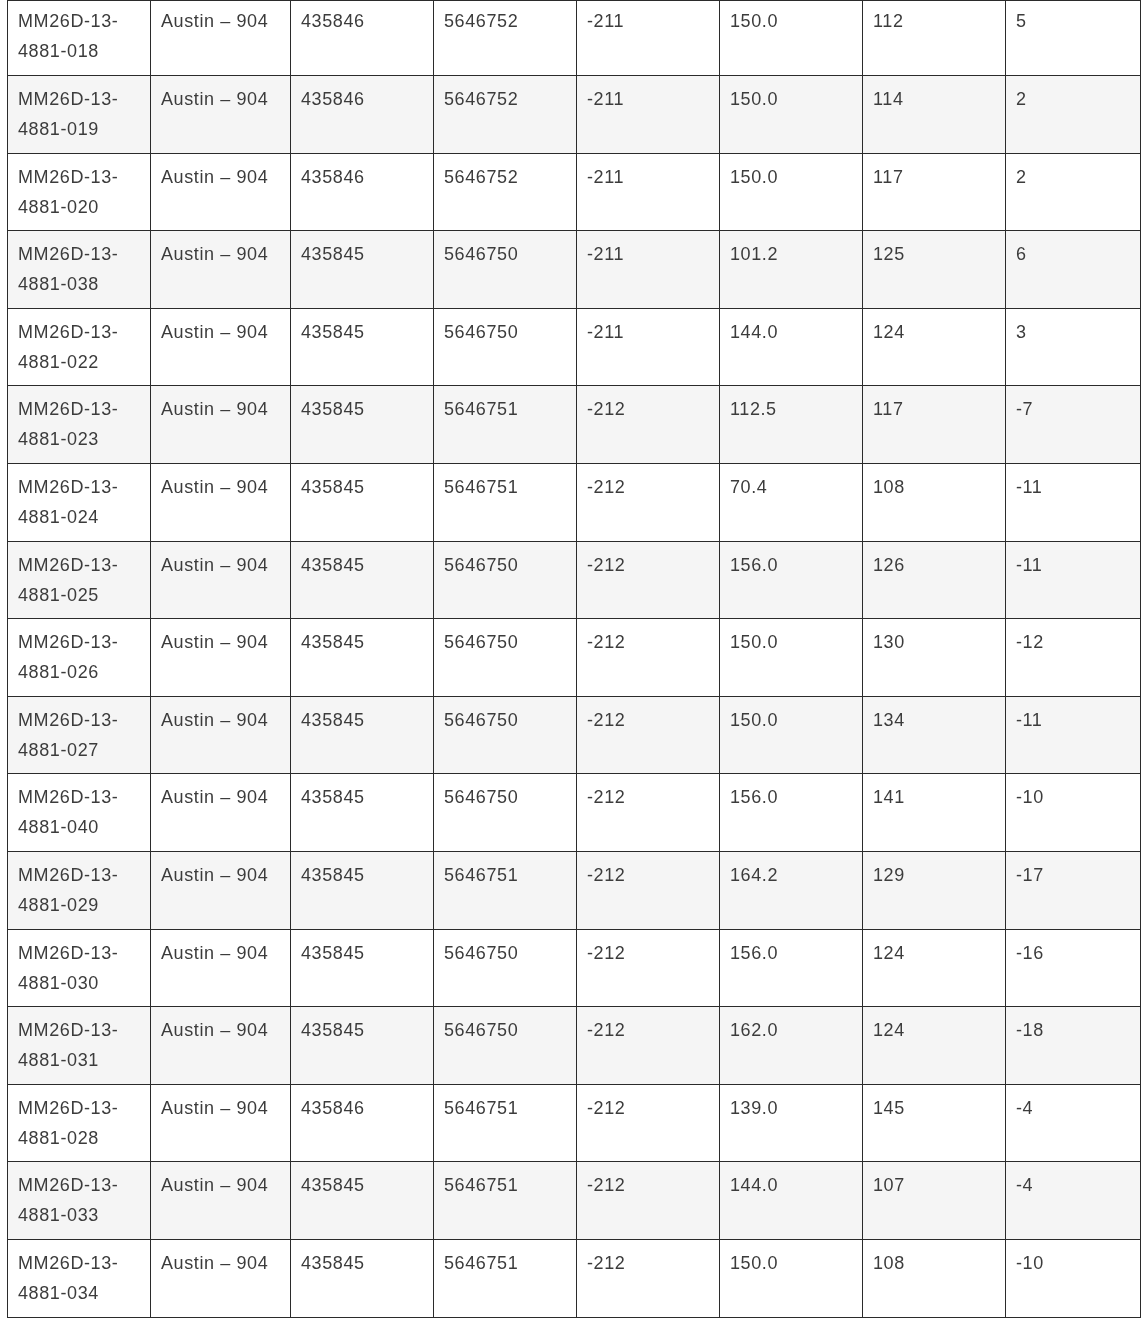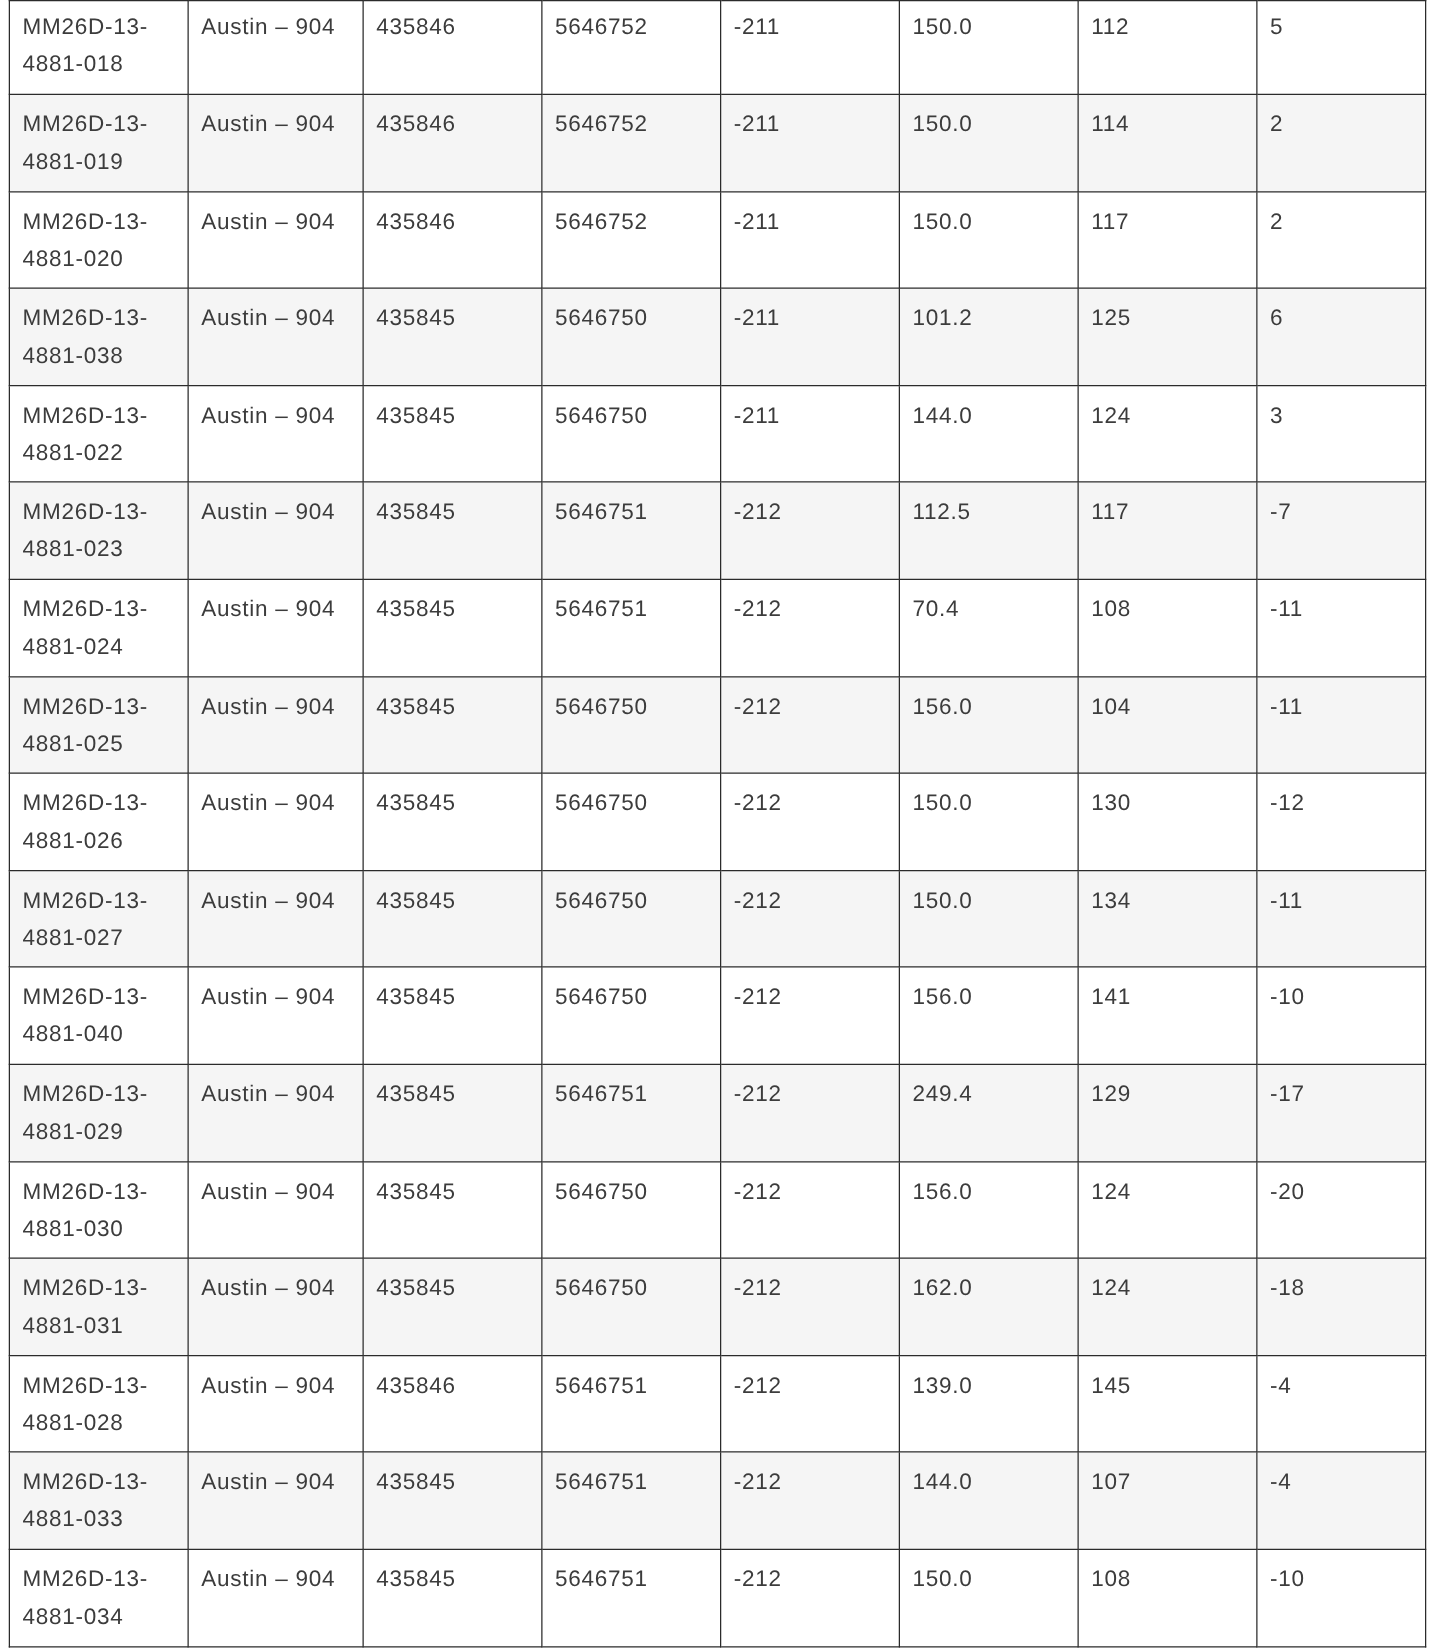--- a/index.html
+++ b/index.html
@@ -181,7 +181,7 @@
     <td>5646750</td>
     <td>-212</td>
     <td>156.0</td>
-    <td>104</td>
+    <td>126</td>
     <td>-11</td>
   </tr>
 

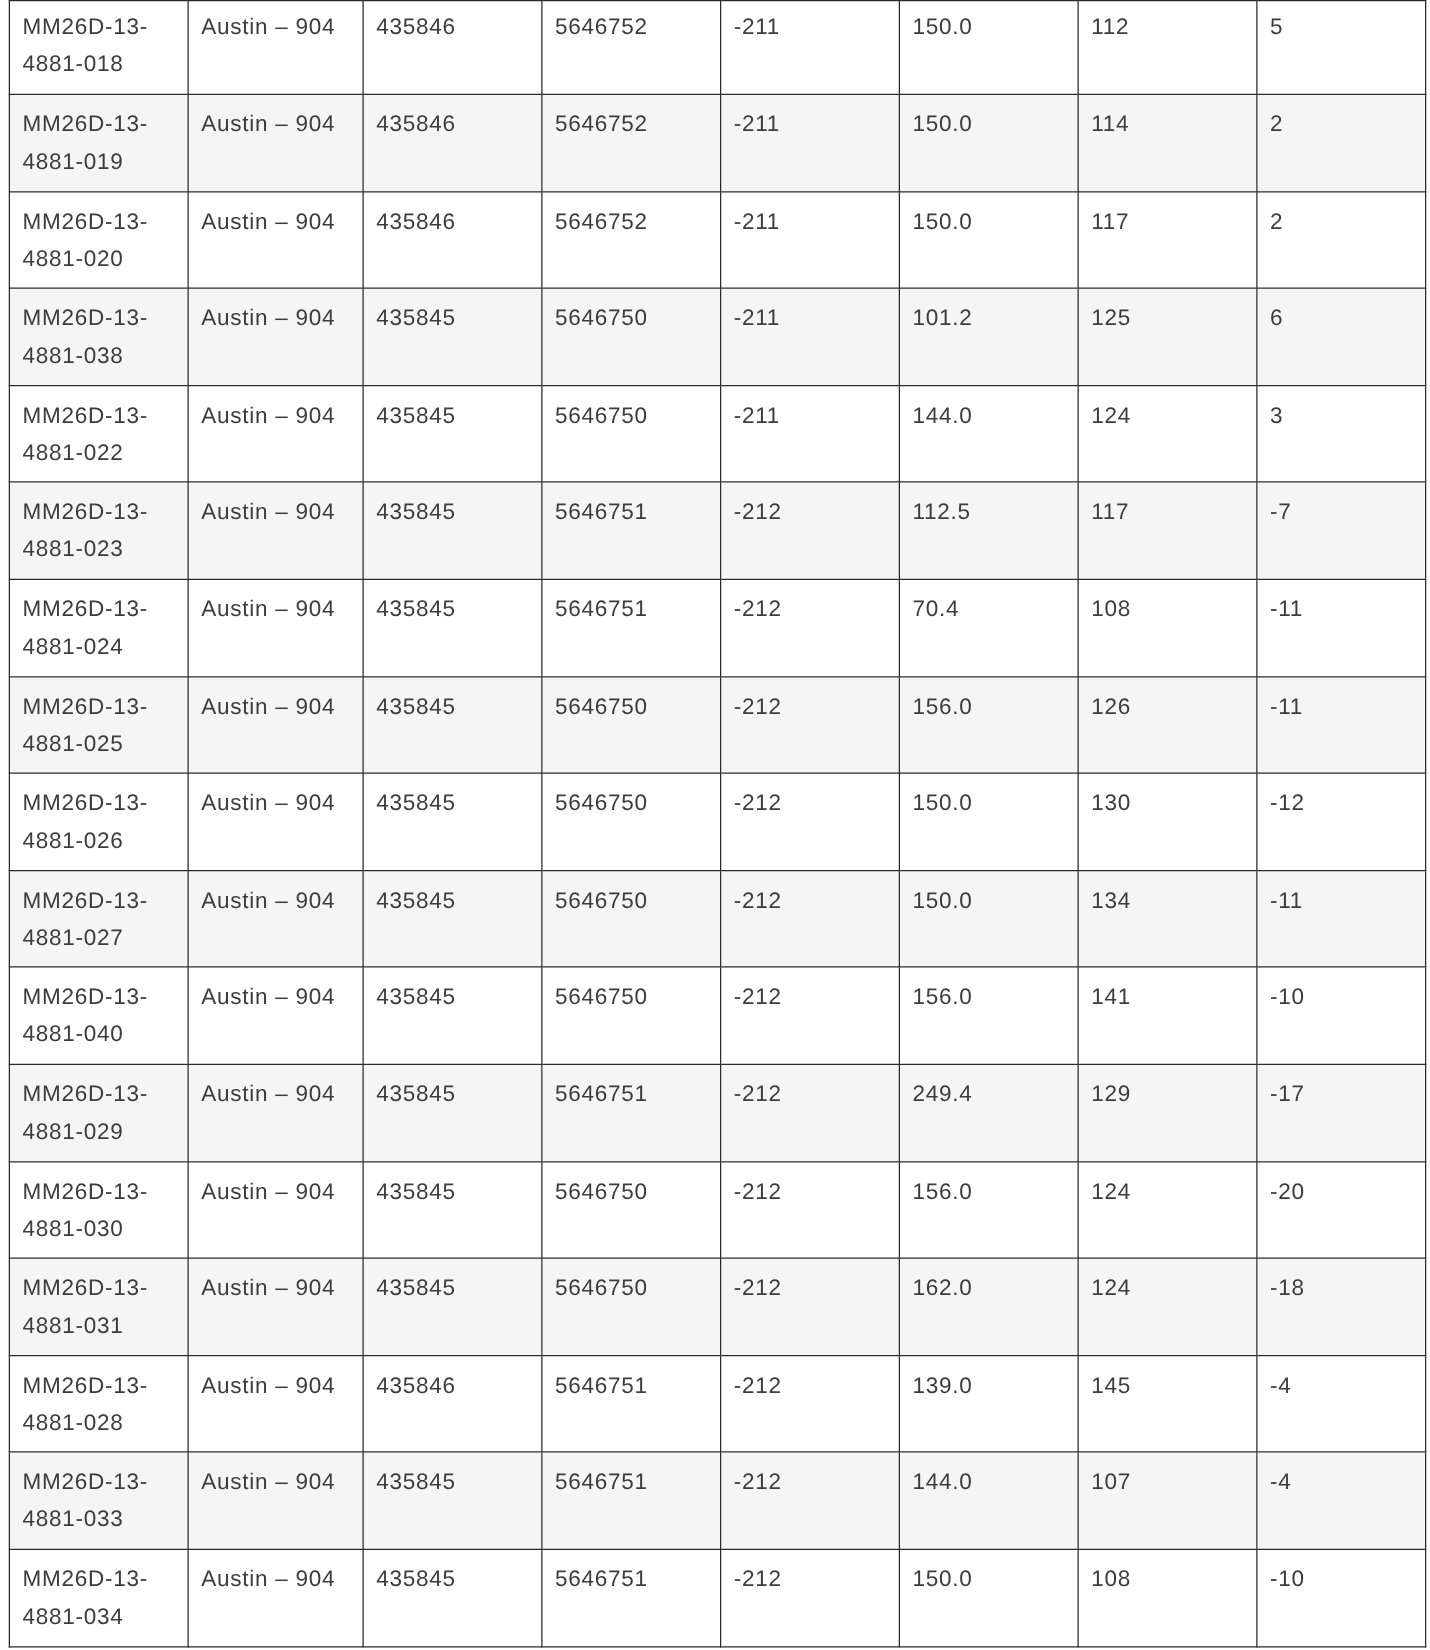--- a/index.html
+++ b/index.html
@@ -236,7 +236,7 @@
     <td>435845</td>
     <td>5646751</td>
     <td>-212</td>
-    <td>249.4</td>
+    <td>164.2</td>
     <td>129</td>
     <td>-17</td>
   </tr>

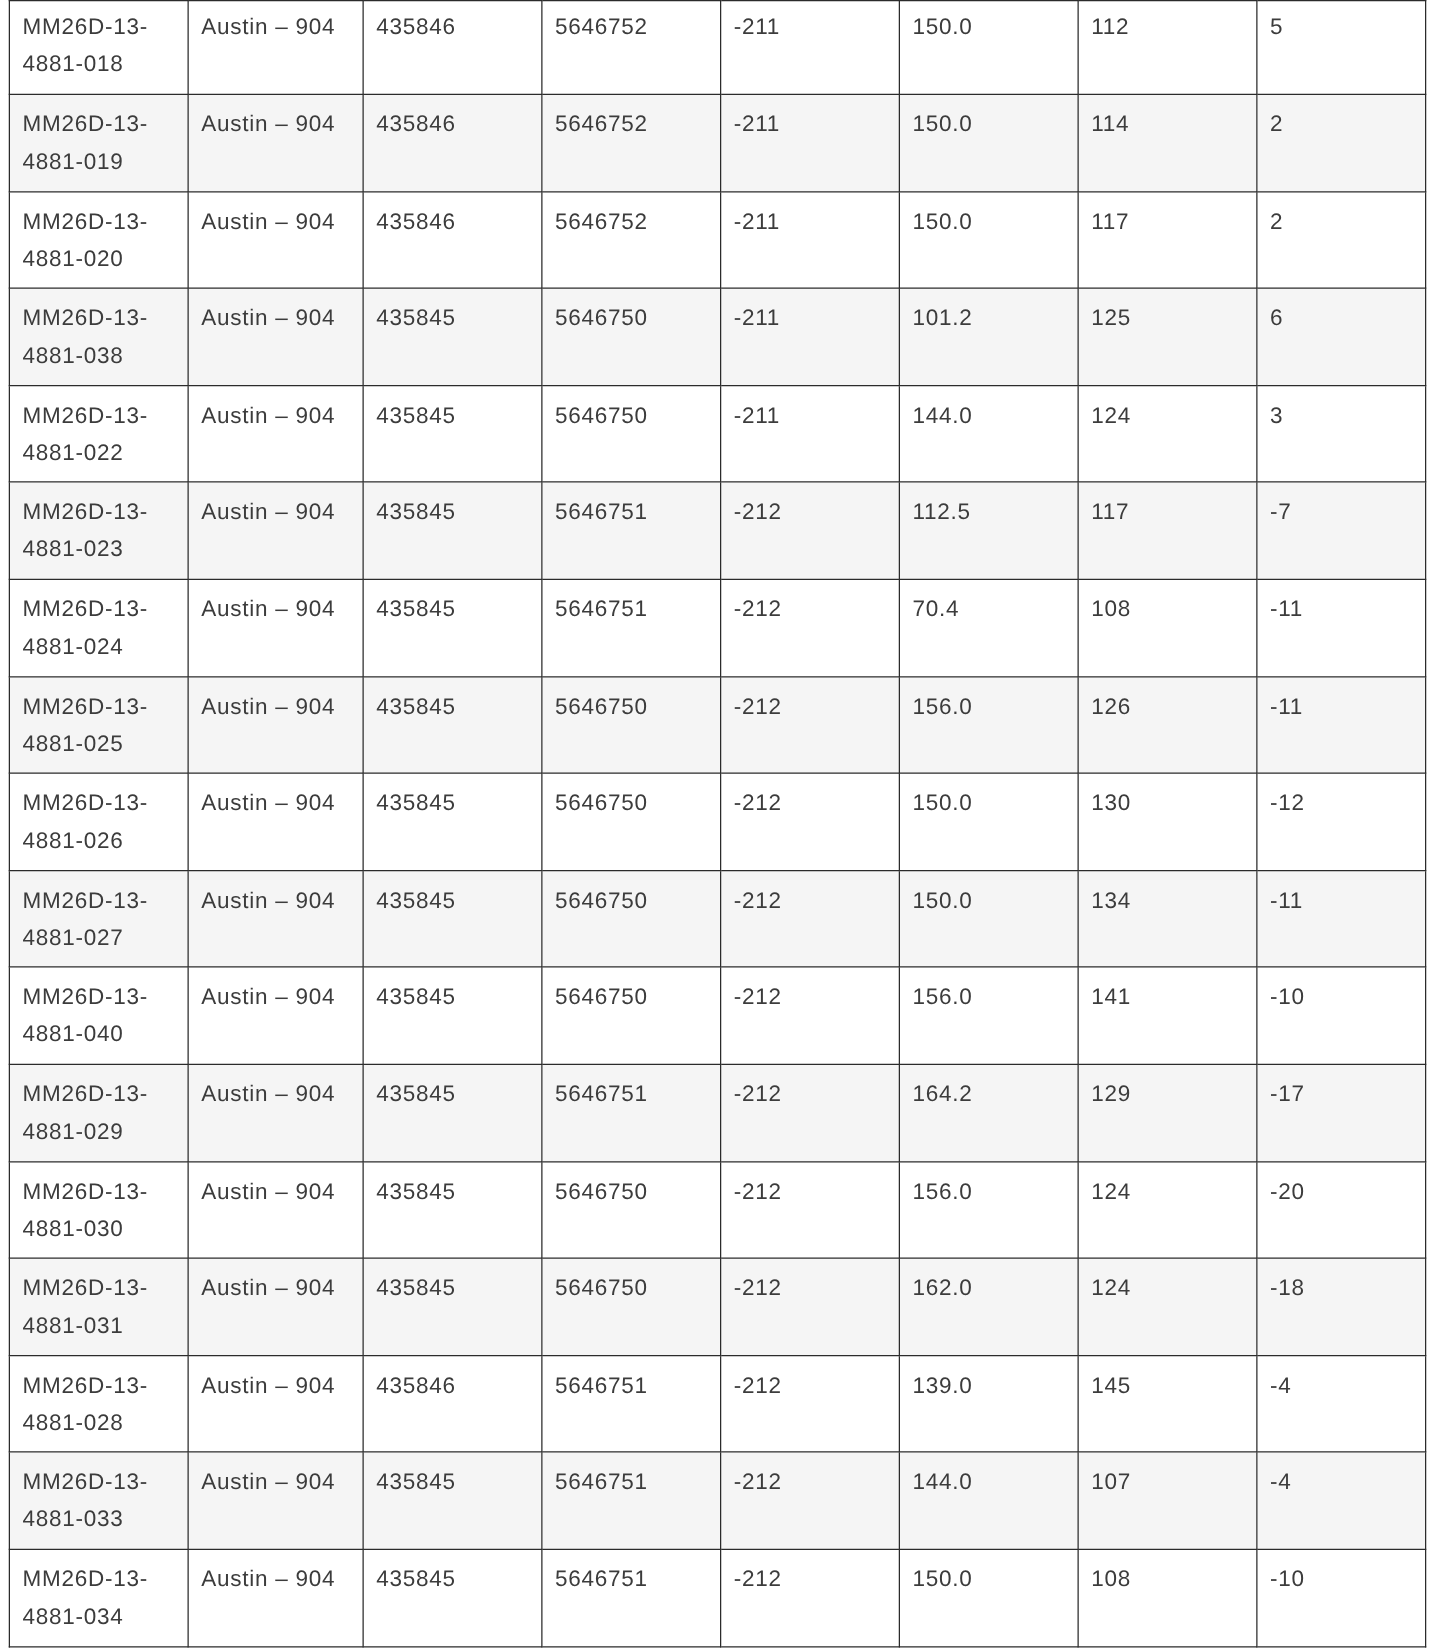--- a/index.html
+++ b/index.html
@@ -252,7 +252,7 @@
     <td>-212</td>
     <td>156.0</td>
     <td>124</td>
-    <td>-20</td>
+    <td>-16</td>
   </tr>
 
   <tr class="data-row">

